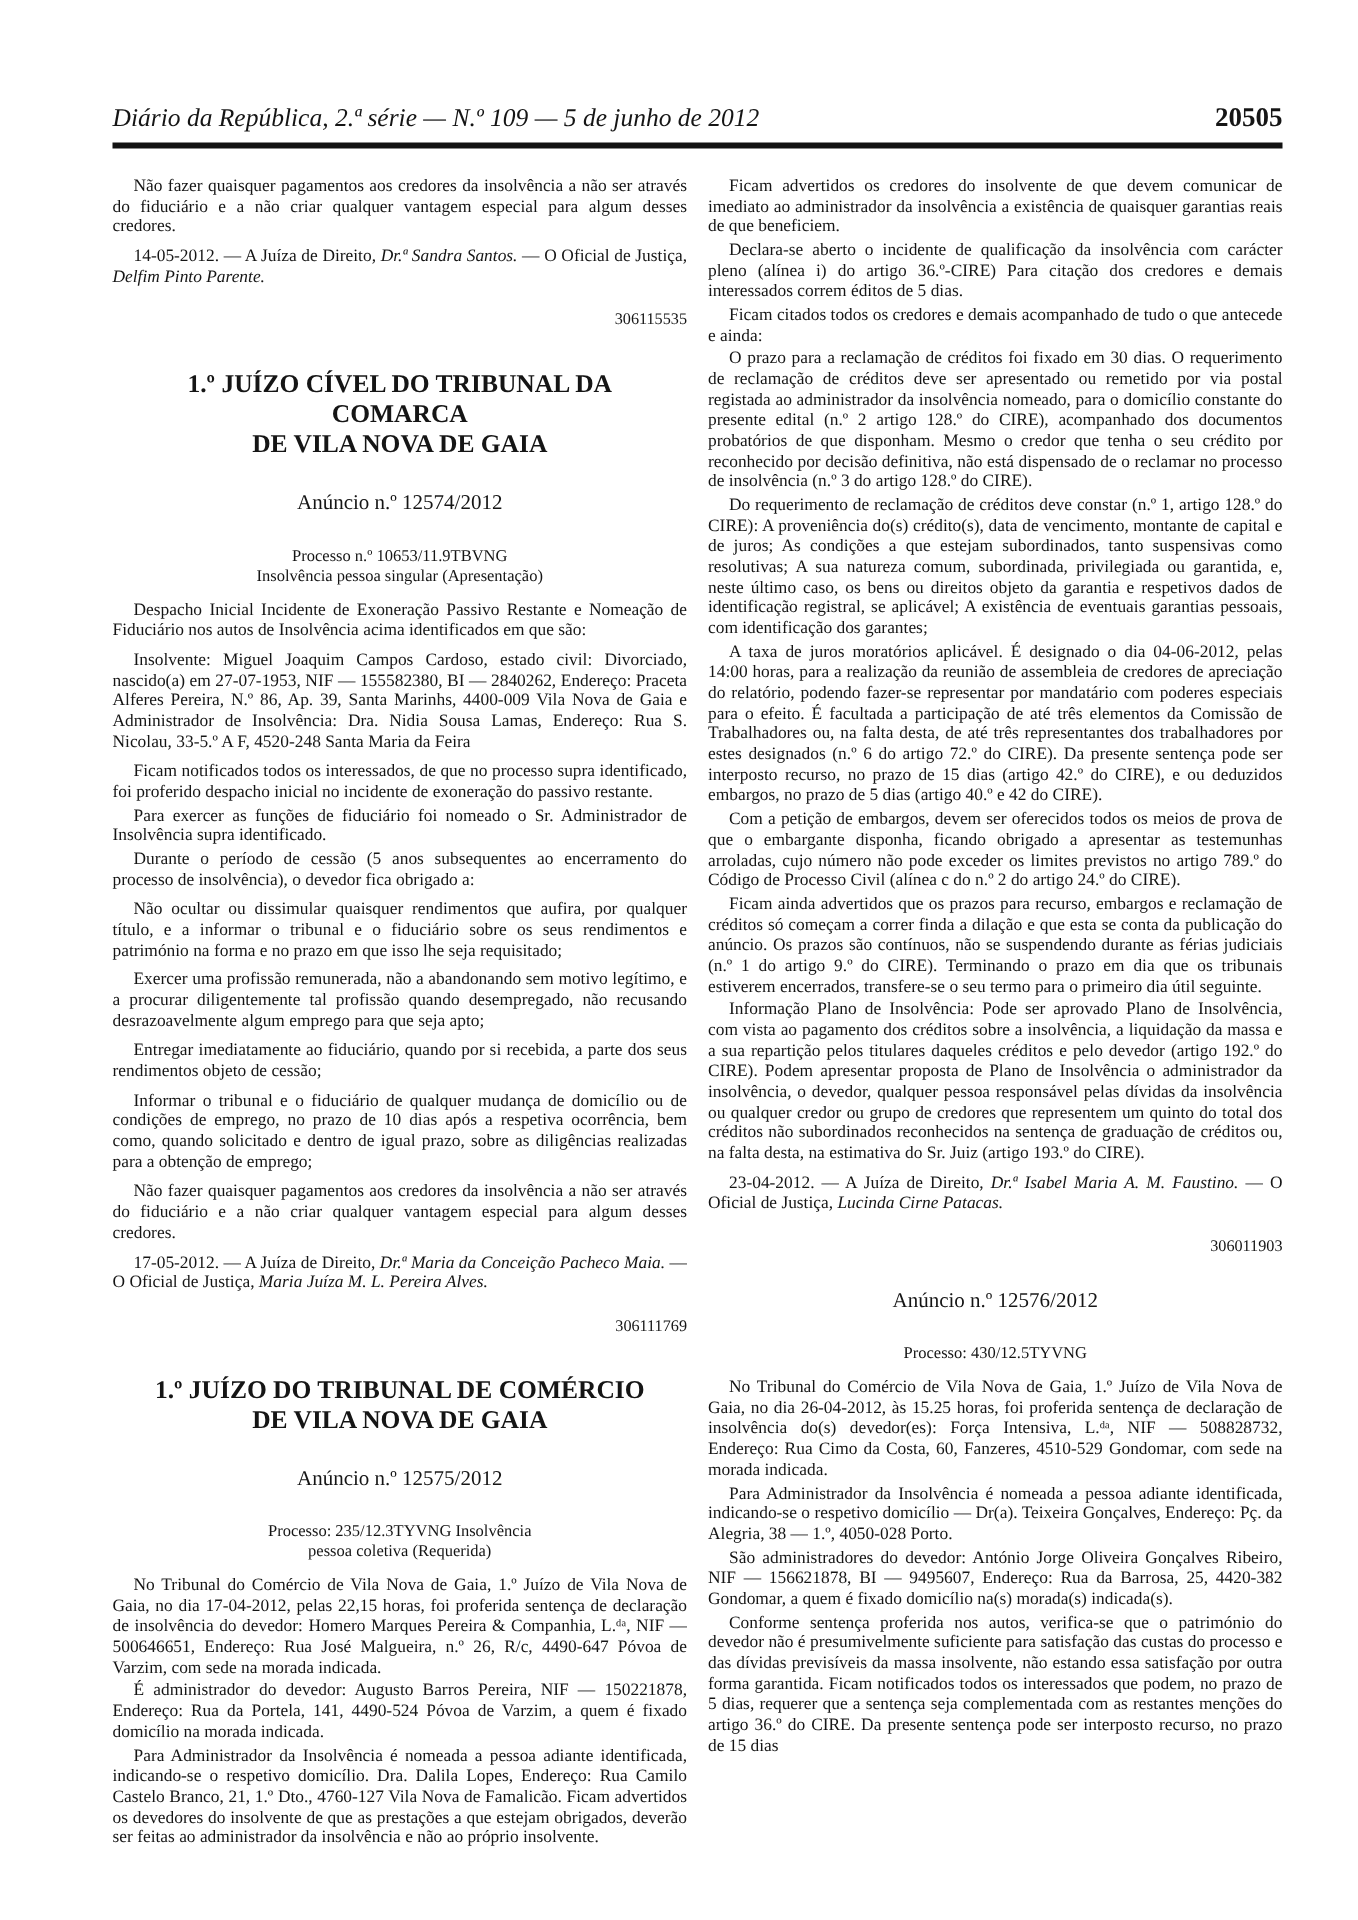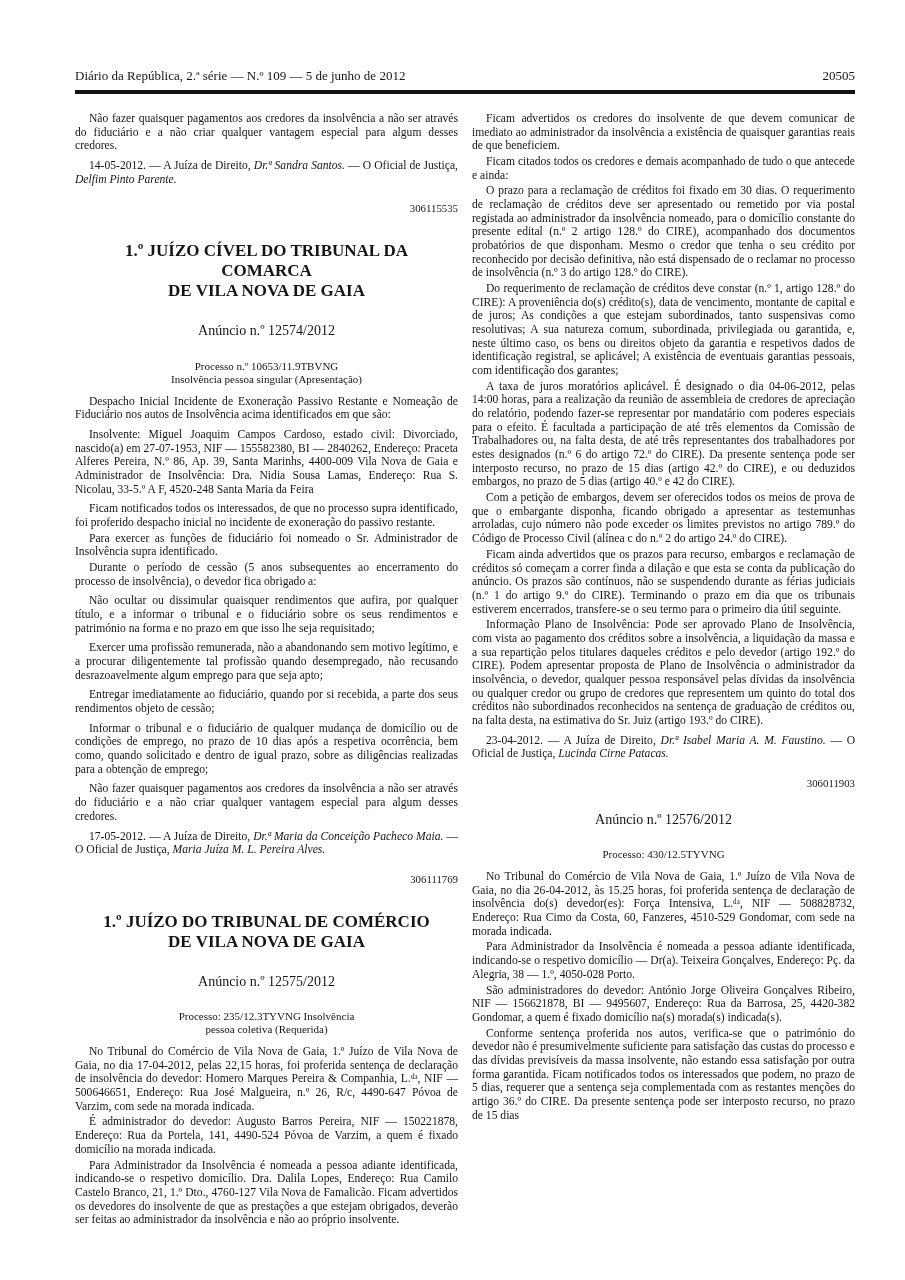--- a/index.html
+++ b/index.html
@@ -13,7 +13,7 @@
   .page-header {
     display: flex; justify-content: space-between; align-items: baseline;
   }
-  .journal-title { font-size: 13px; }
+  .journal-title { font-style: italic; font-size: 17px; }
   .page-number { font-weight: normal; font-size: 13px; }
   .header-rule { height: 4px; background: #121212; margin-top: 6px; }
   .columns { display: flex; gap: 14px; margin-top: 16px; }

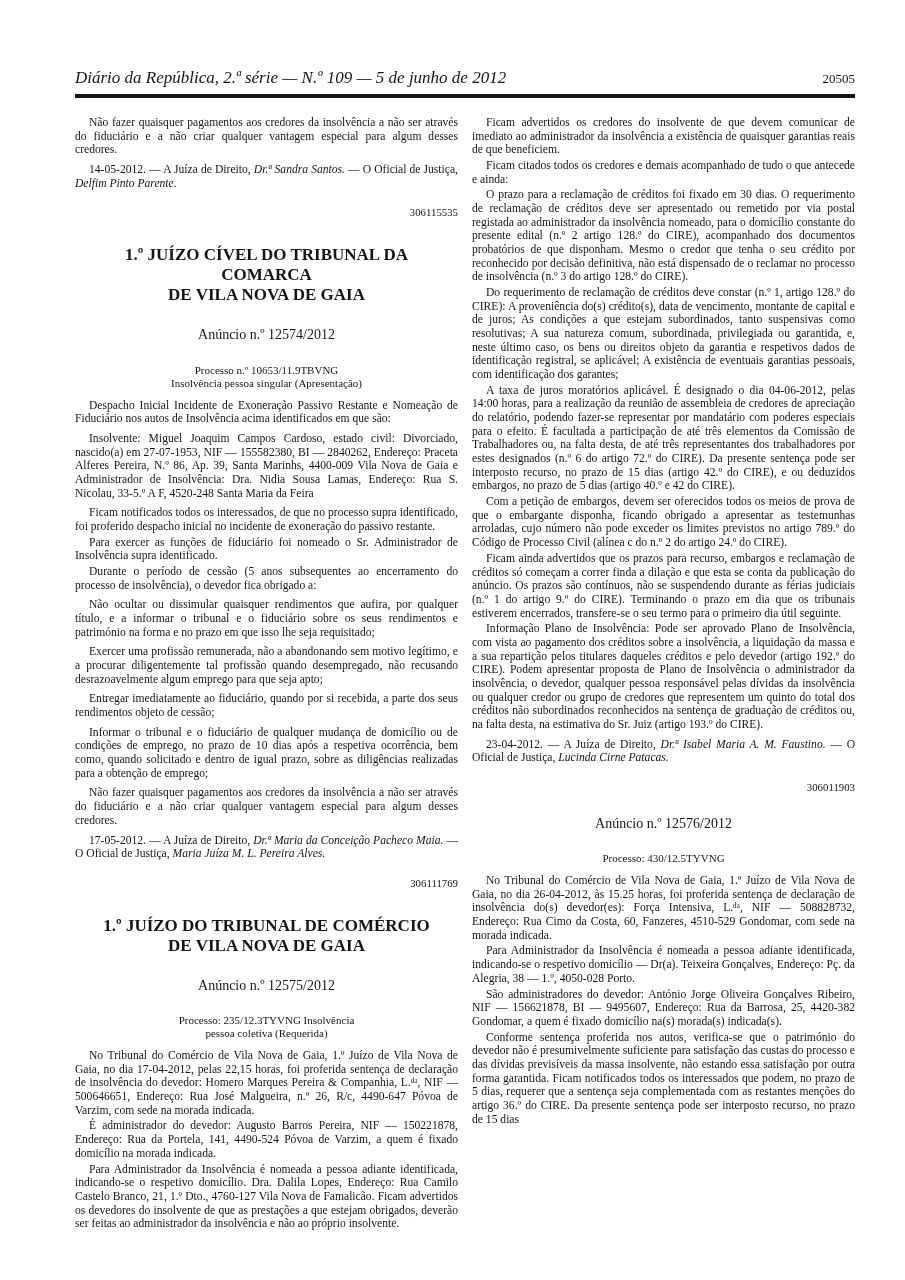--- a/index.html
+++ b/index.html
@@ -14,7 +14,7 @@
     display: flex; justify-content: space-between; align-items: baseline;
   }
   .journal-title { font-style: italic; font-size: 17px; }
-  .page-number { font-weight: normal; font-size: 13px; }
+  .page-number { font-weight: bold; font-size: 18px; }
   .header-rule { height: 4px; background: #121212; margin-top: 6px; }
   .columns { display: flex; gap: 14px; margin-top: 16px; }
   .column { flex: 1 1 0; min-width: 0; }

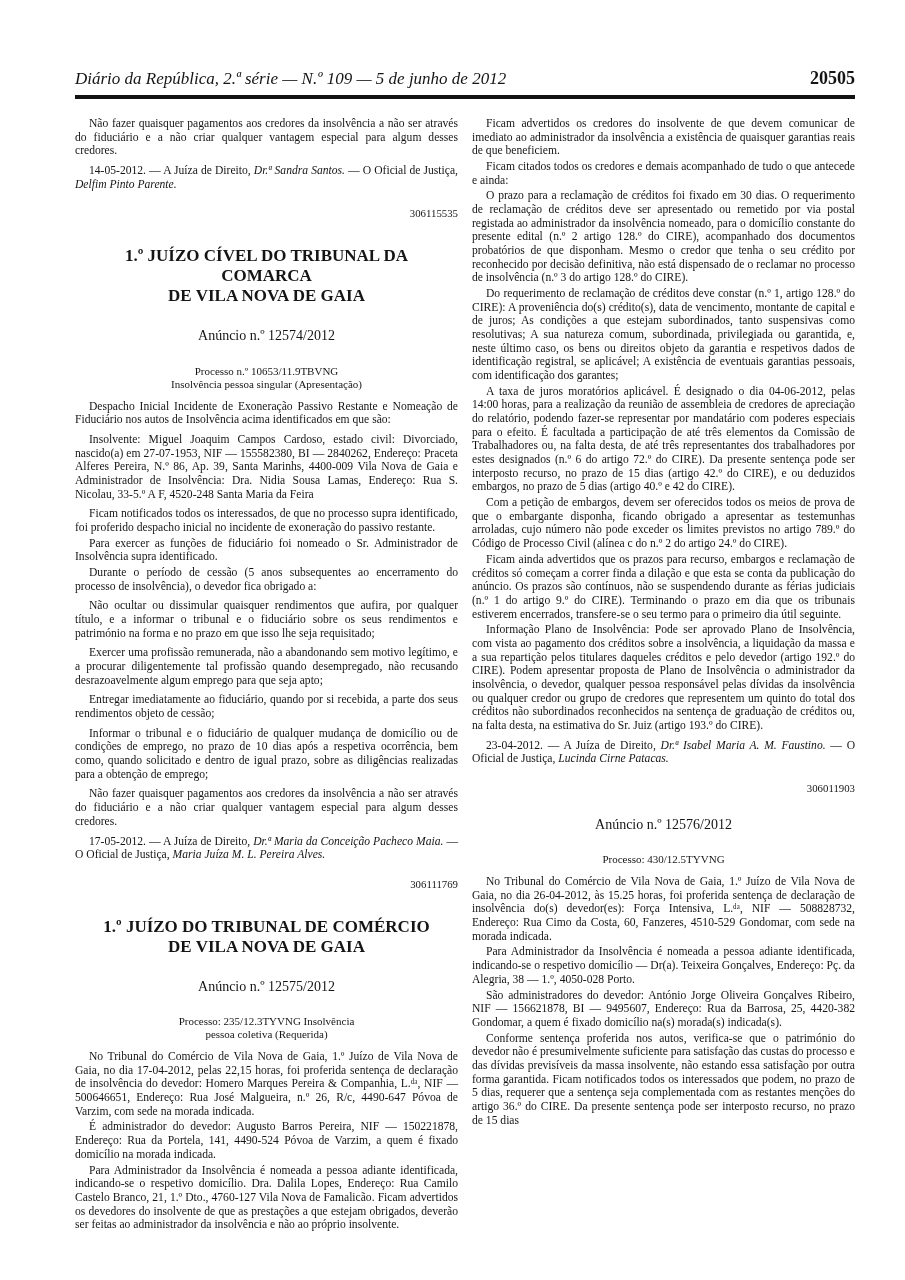--- a/index.html
+++ b/index.html
@@ -85,6 +85,7 @@
       </section>
     <section class="column" id="col-right">
         <p class="blk p">Ficam advertidos os credores do insolvente de que devem comunicar de imediato ao administrador da insolvência a existência de quaisquer garantias reais de que beneficiem.</p>
+        <p class="blk p">Declara-se aberto o incidente de qualificação da insolvência com carácter pleno (alínea i) do artigo 36.º-CIRE) Para citação dos credores e demais interessados correm éditos de 5 dias.</p>
         <p class="blk p">Ficam citados todos os credores e demais acompanhado de tudo o que antecede e ainda:</p>
         <p class="blk p">O prazo para a reclamação de créditos foi fixado em 30 dias. O requerimento de reclamação de créditos deve ser apresentado ou remetido por via postal registada ao administrador da insolvência nomeado, para o domicílio constante do presente edital (n.º 2 artigo 128.º do CIRE), acompanhado dos documentos probatórios de que disponham. Mesmo o credor que tenha o seu crédito por reconhecido por decisão definitiva, não está dispensado de o reclamar no processo de insolvência (n.º 3 do artigo 128.º do CIRE).</p>
         <p class="blk p">Do requerimento de reclamação de créditos deve constar (n.º 1, artigo 128.º do CIRE): A proveniência do(s) crédito(s), data de vencimento, montante de capital e de juros; As condições a que estejam subordinados, tanto suspensivas como resolutivas; A sua natureza comum, subordinada, privilegiada ou garantida, e, neste último caso, os bens ou direitos objeto da garantia e respetivos dados de identificação registral, se aplicável; A existência de eventuais garantias pessoais, com identificação dos garantes;</p>

